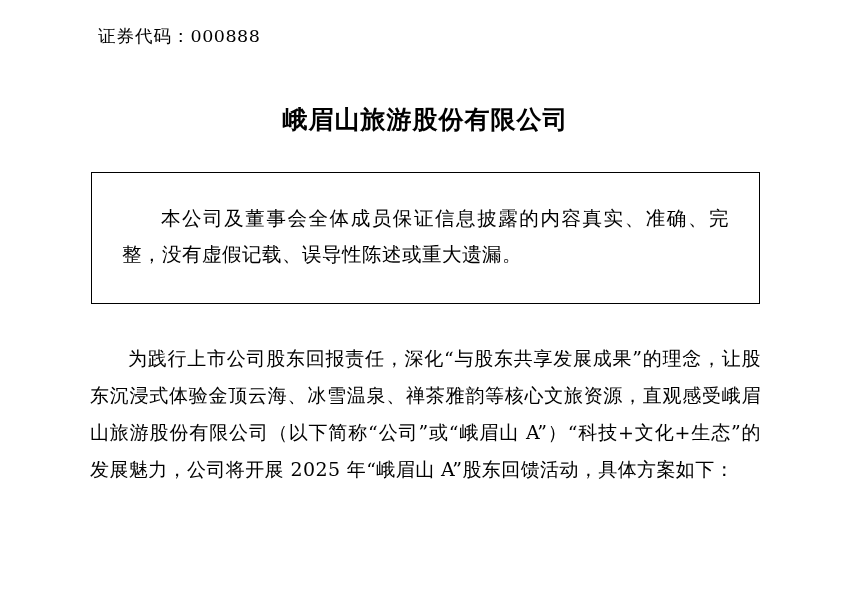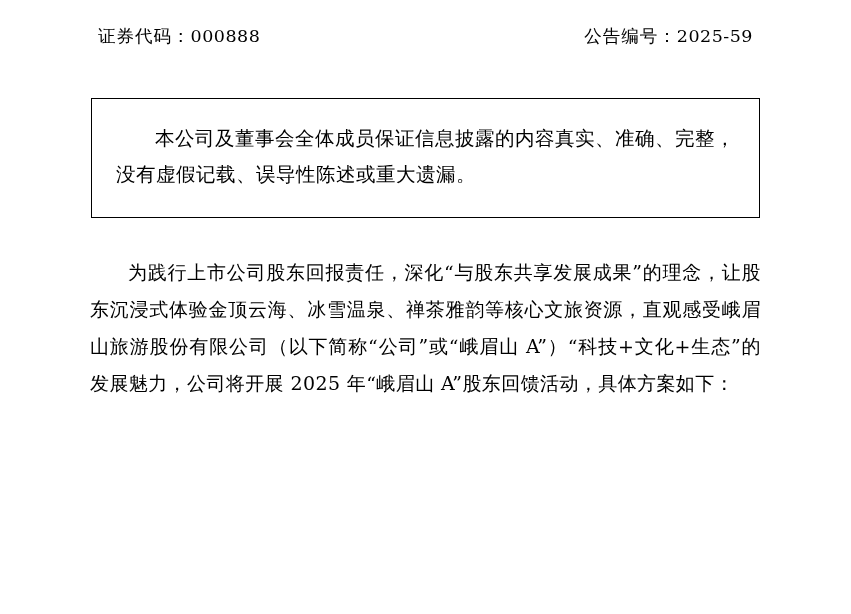--- a/index.html
+++ b/index.html
@@ -97,9 +97,6 @@
     <div class="hdr-item">
       <span class="label">证券代码：</span><span class="value">000888</span>
     </div>
-    <div class="hdr-item">
-      <span class="label">公告编号：</span><span class="value">2025-59</span>
-    </div>
   </div>
 
   <div class="title-block">

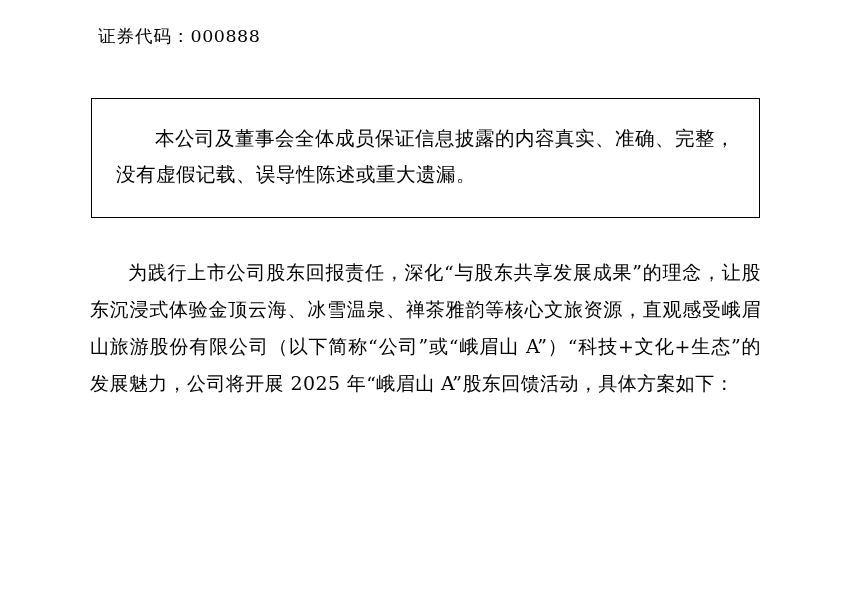--- a/index.html
+++ b/index.html
@@ -100,6 +100,7 @@
   </div>
 
   <div class="title-block">
+    <span class="title-line">峨眉山旅游股份有限公司</span>
   </div>
 
   <div class="statement-box">

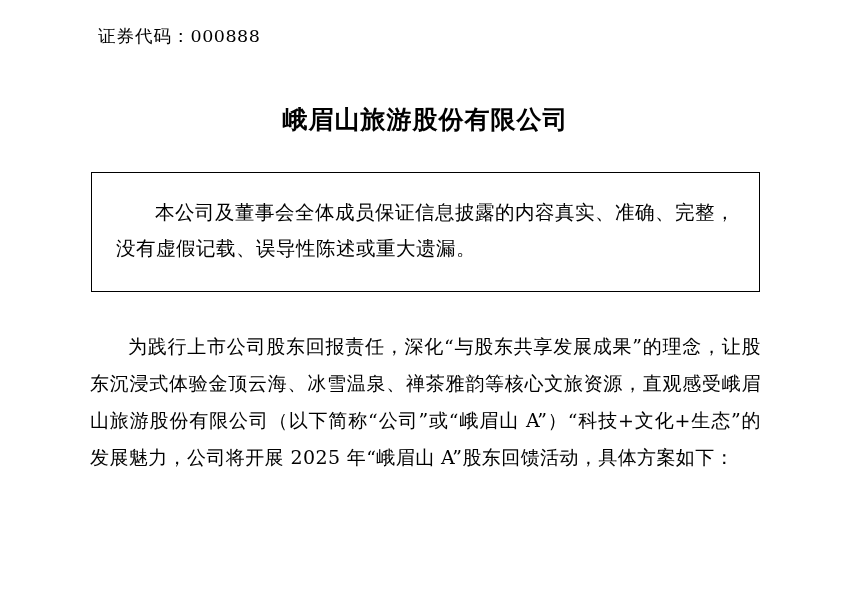--- a/index.html
+++ b/index.html
@@ -70,7 +70,7 @@
     text-justify: inter-ideograph;
   }
   .statement-box p {
-    margin: 6px;
+    margin: 12px;
     text-indent: 2em;
   }
 

